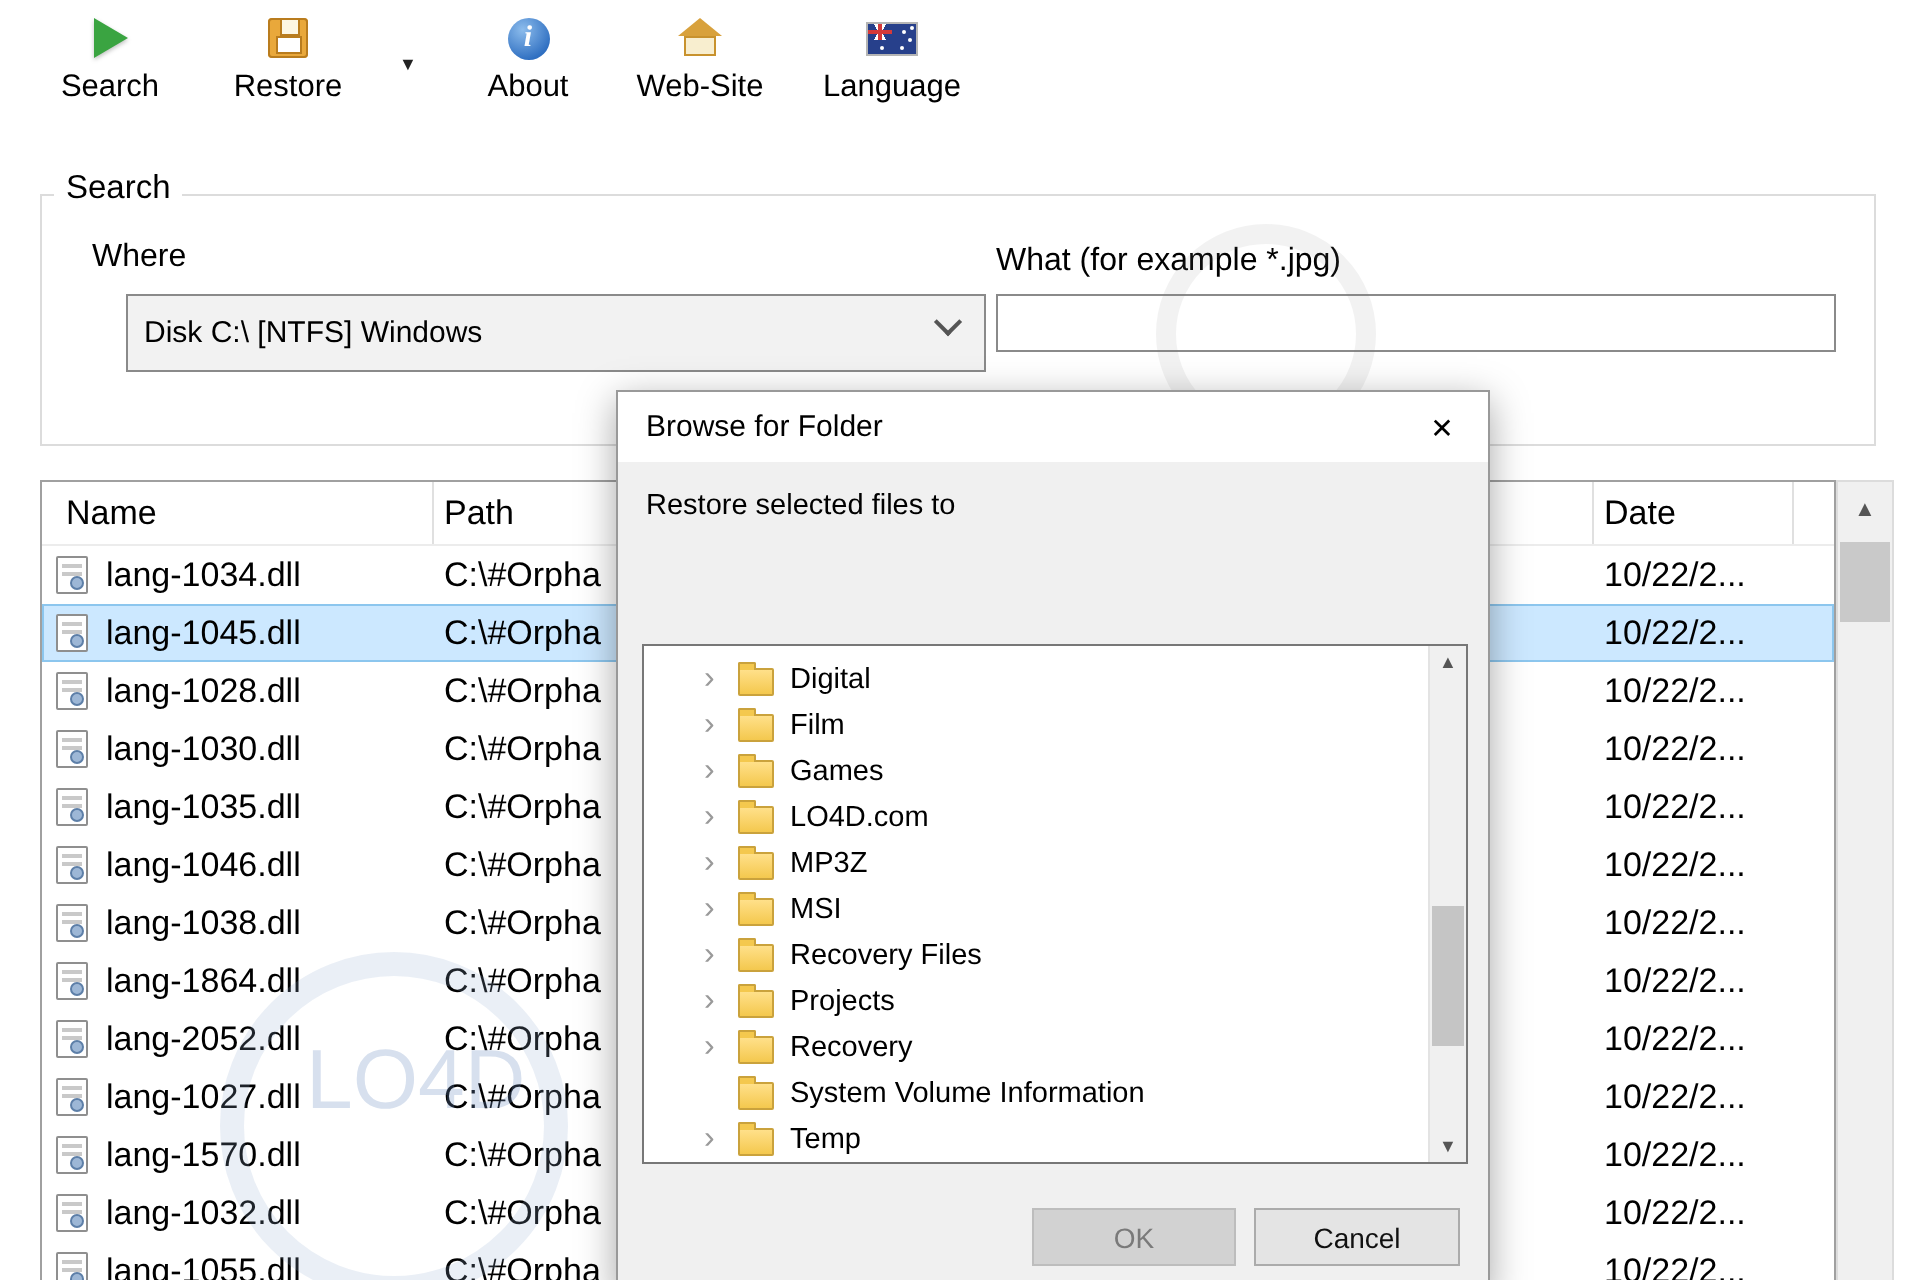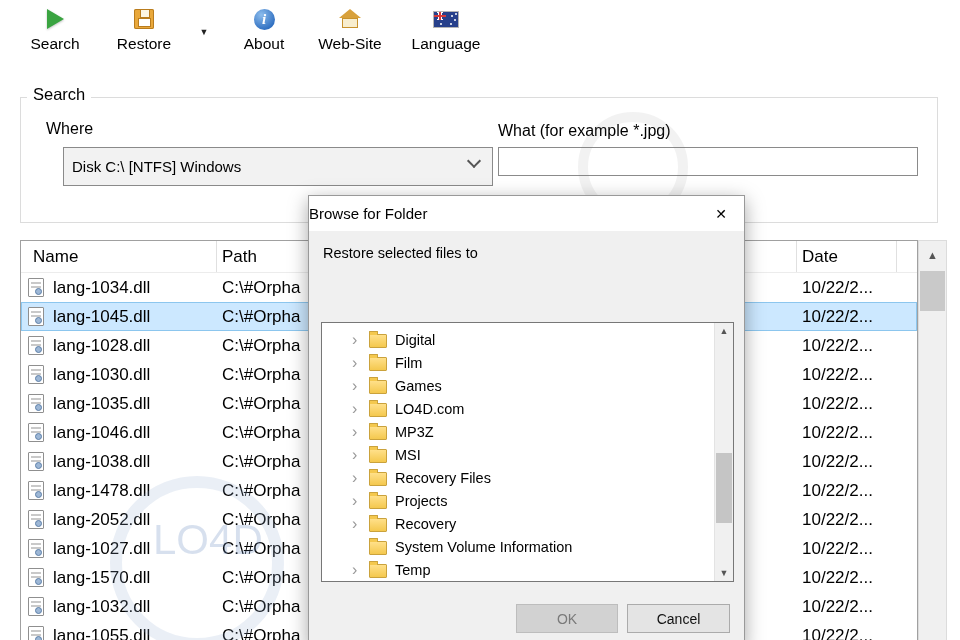--- a/index.html
+++ b/index.html
@@ -113,7 +113,7 @@
   #dialog{position:absolute;left:308px;top:195px;width:437px;height:452px;background:#f0f0f0;
       border:1px solid #999;box-sizing:border-box;box-shadow:0 5px 18px rgba(0,0,0,.35);z-index:10;}
   .dlg-title{position:absolute;top:0;left:0;right:0;height:35px;background:#fff;
-      display:flex;align-items:center;font-size:15px;box-sizing:border-box;}
+      display:flex;align-items:center;padding-left:14px;font-size:15px;box-sizing:border-box;}
   .dlg-close{position:absolute;top:0;right:0;width:46px;height:35px;display:flex;
       align-items:center;justify-content:center;font-size:14px;background:#fff;}
   .dlg-prompt{position:absolute;left:14px;top:49px;font-size:14.5px;}

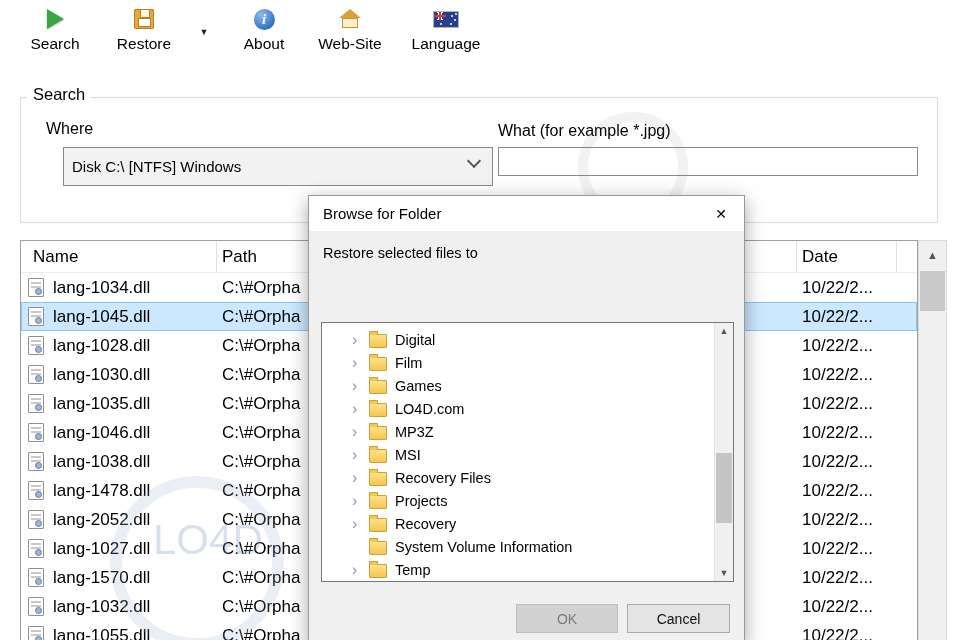--- a/index.html
+++ b/index.html
@@ -266,7 +266,7 @@
         <div class="frow">
           <div class="cname">
             <span class="dll-icon"></span>
-            <span>lang-1478.dll</span>
+            <span>lang-1864.dll</span>
           </div>
           <div class="cpath">C:\#Orpha</div>
           <div class="cdate">10/22/2...</div>

